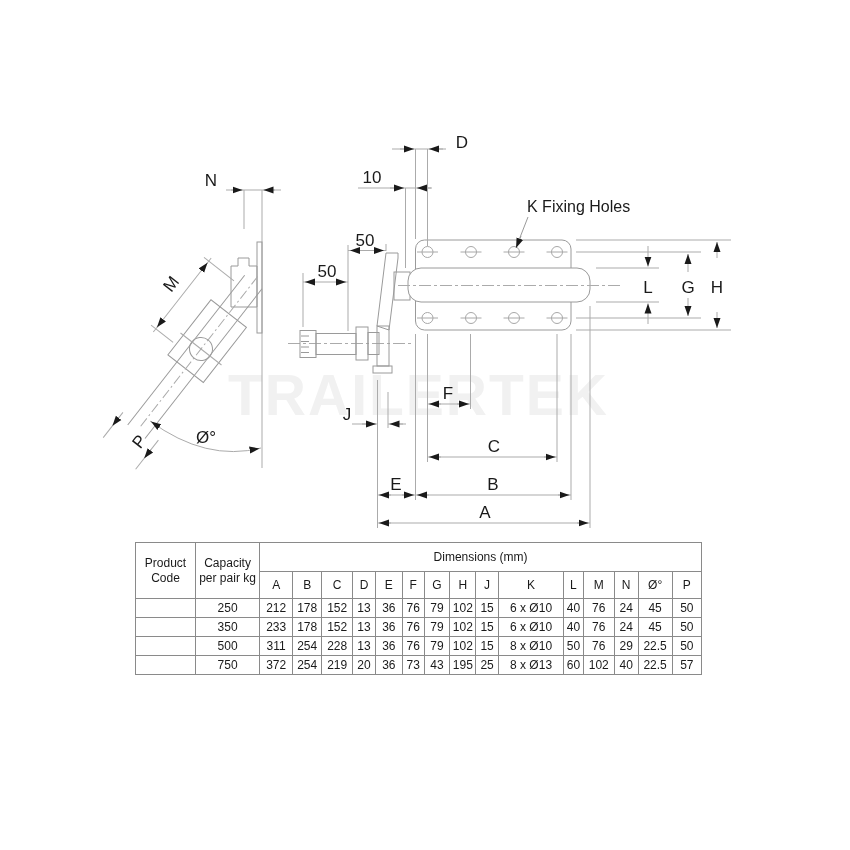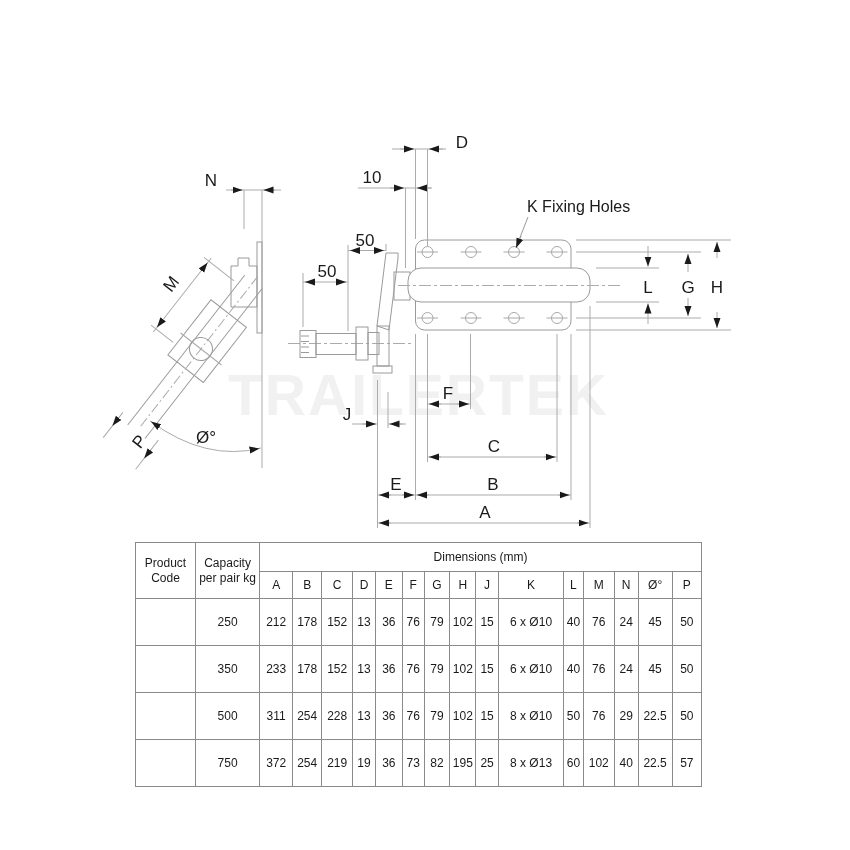--- a/index.html
+++ b/index.html
@@ -21,7 +21,7 @@
               line-height:1.25;}
   #spec-table thead tr.r1 th{height:28px;margin-top:6px;}
   #spec-table thead tr.r2 th{height:26px;}
-  #spec-table tbody tr{height:47px;}
+  #spec-table tbody tr{height:19px;}
 </style>
 </head>
 <body>

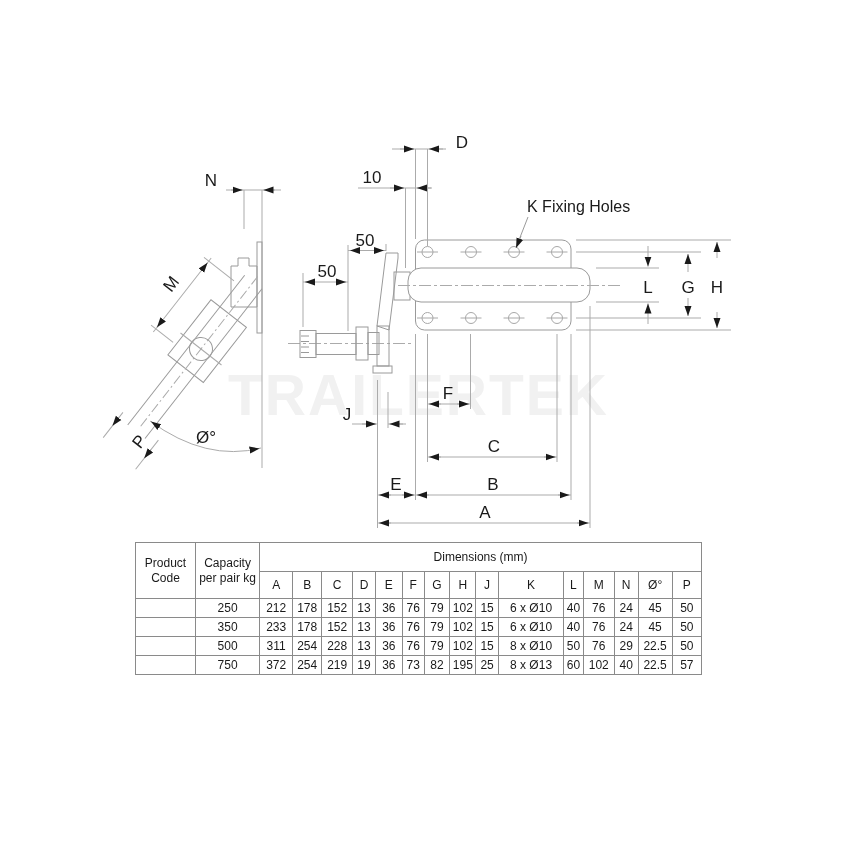--- a/index.html
+++ b/index.html
@@ -334,7 +334,7 @@
           <td>372</td>
           <td>254</td>
           <td>219</td>
-          <td>19</td>
+          <td>20</td>
           <td>36</td>
           <td>73</td>
           <td>82</td>

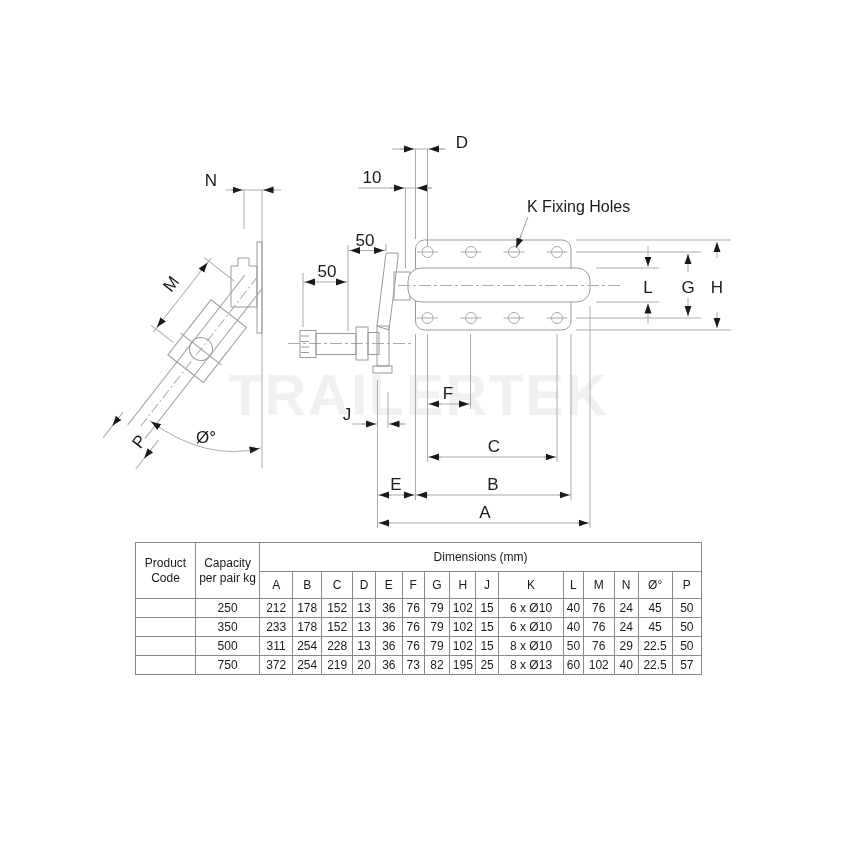--- a/index.html
+++ b/index.html
@@ -337,7 +337,7 @@
           <td>20</td>
           <td>36</td>
           <td>73</td>
-          <td>82</td>
+          <td>43</td>
           <td>195</td>
           <td>25</td>
           <td>8 x Ø13</td>

